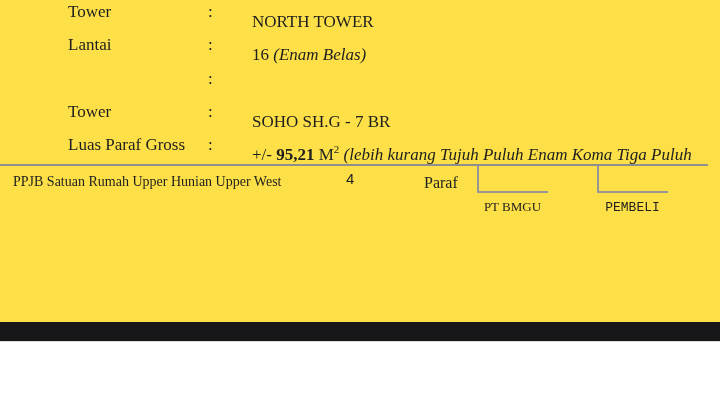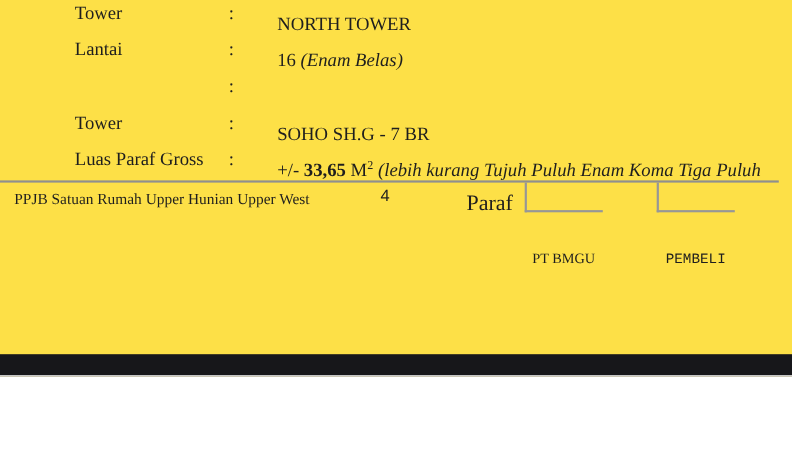--- a/index.html
+++ b/index.html
@@ -119,7 +119,7 @@
   <div class="detail-row row-4">
     <span class="lbl">Luas Paraf Gross</span>
     <span class="colon">:</span>
-    <span class="val"><span>+/- </span><span class="bd">33,65</span><span> M</span><span class="sup">2</span><span class="it"> (lebih kurang Tujuh Puluh Enam Koma Tiga Puluh</span></span>
+    <span class="val"><span>+/- </span><span class="bd">95,21</span><span> M</span><span class="sup">2</span><span class="it"> (lebih kurang Tujuh Puluh Enam Koma Tiga Puluh</span></span>
   </div>
 
   <div class="separator-line"></div>

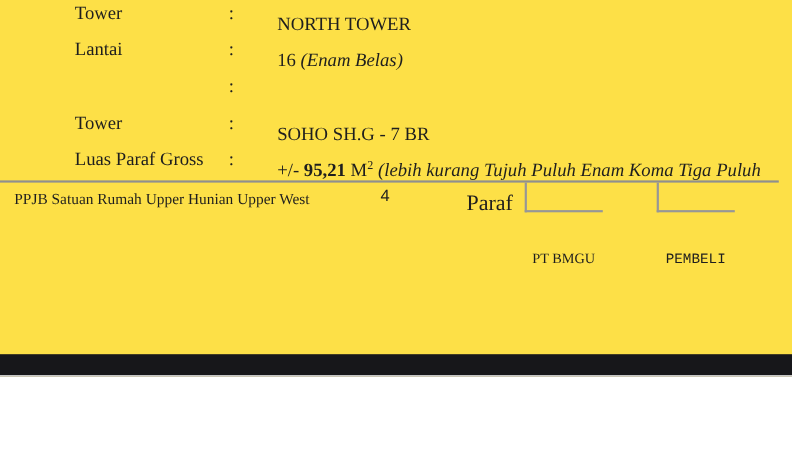--- a/index.html
+++ b/index.html
@@ -59,7 +59,7 @@
   .paraf-label {
     position: absolute;
     left: 424px; top: 174px;
-    font-size: 20px;
+    font-size: 16px;
   }
   .paraf-box {
     position: absolute;

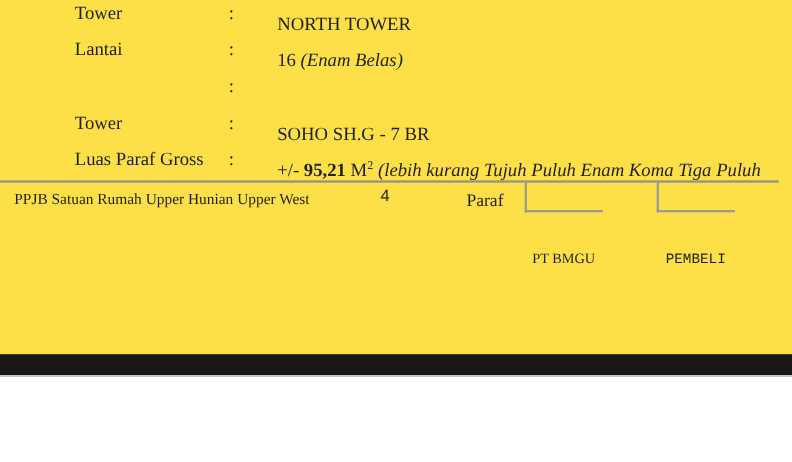--- a/index.html
+++ b/index.html
@@ -77,7 +77,6 @@
     text-align: center;
     font-size: 13px;
     white-space: nowrap;
-    margin-top: 28px;
   }
   .sig-1 { left: 477px; top: 199px; }
   .sig-2 { left: 597px; top: 200px; font-family: Liberation Mono, monospace; }

